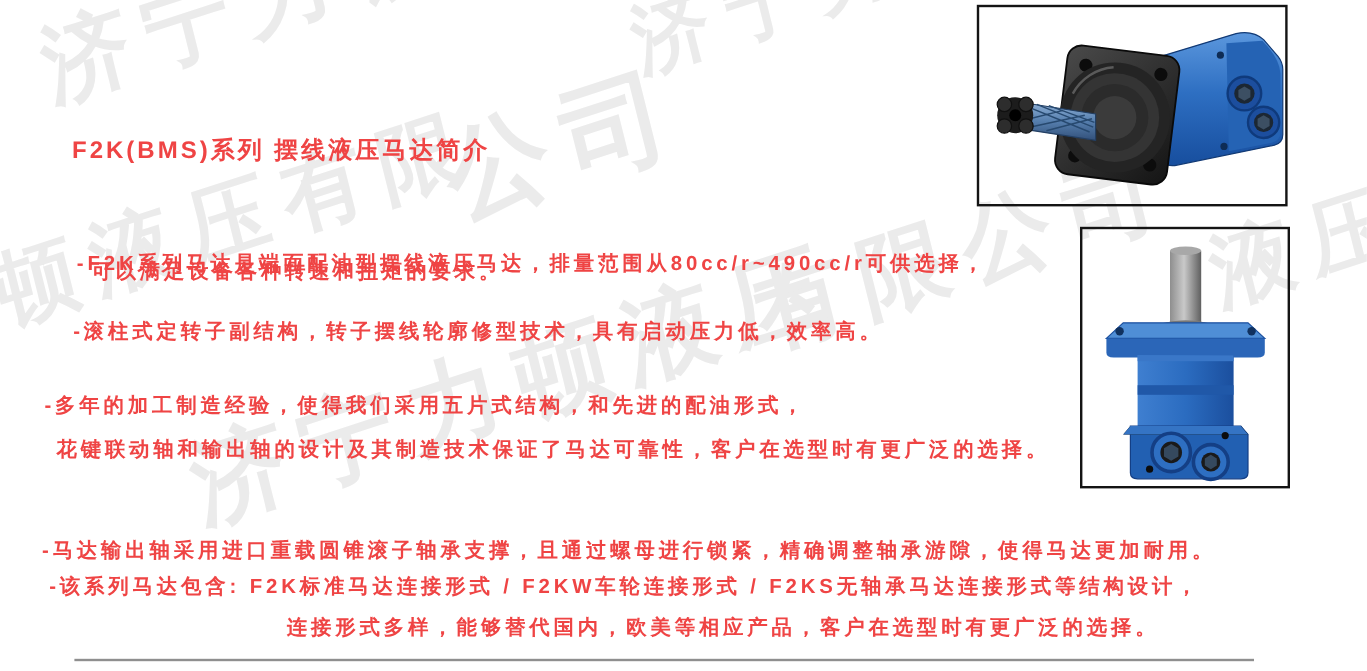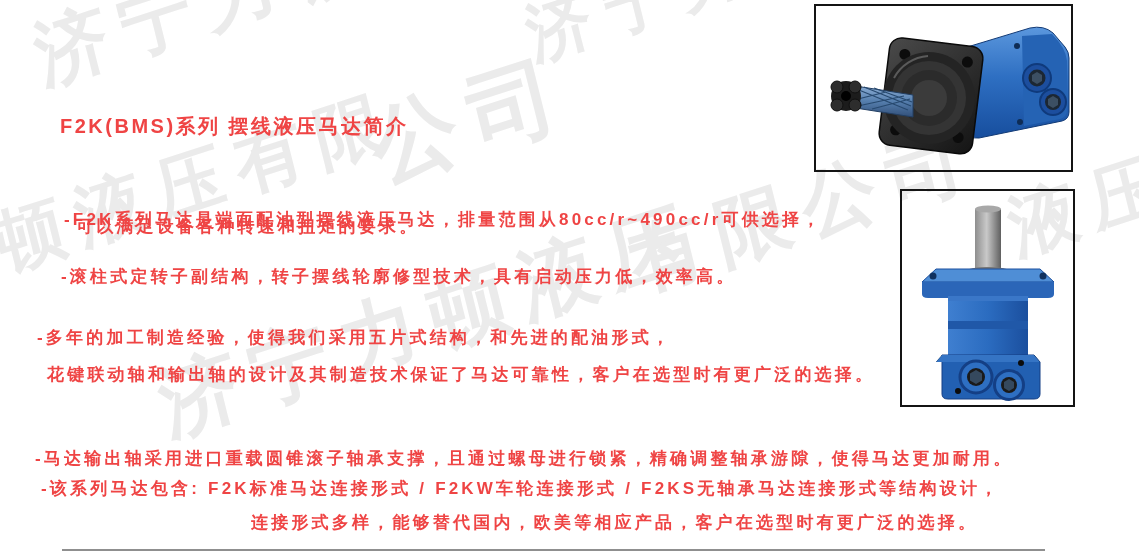--- a/index.html
+++ b/index.html
@@ -35,7 +35,7 @@
   .l-b3b{left:47px;top:364px;}
   .l-b4 {left:35px;top:448px;text-align:right;}
   .l-b5a{left:41px;top:478px;}
-  .l-b5b{left:239px;top:512px;margin-left:12px;}
+  .l-b5b{left:239px;top:512px;}
   
   .frame{position:absolute;z-index:1;border:2px solid #141414;box-sizing:border-box;}
   .frame1{left:814px;top:4px;width:259px;height:168px;}

